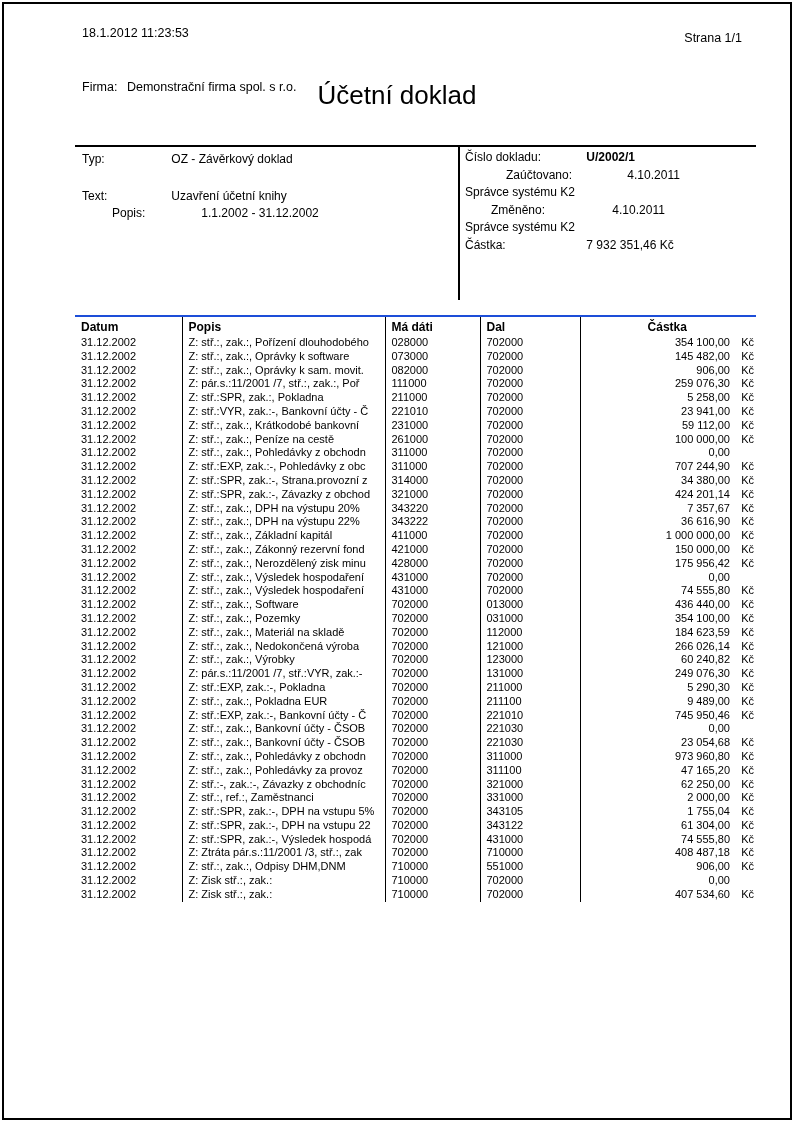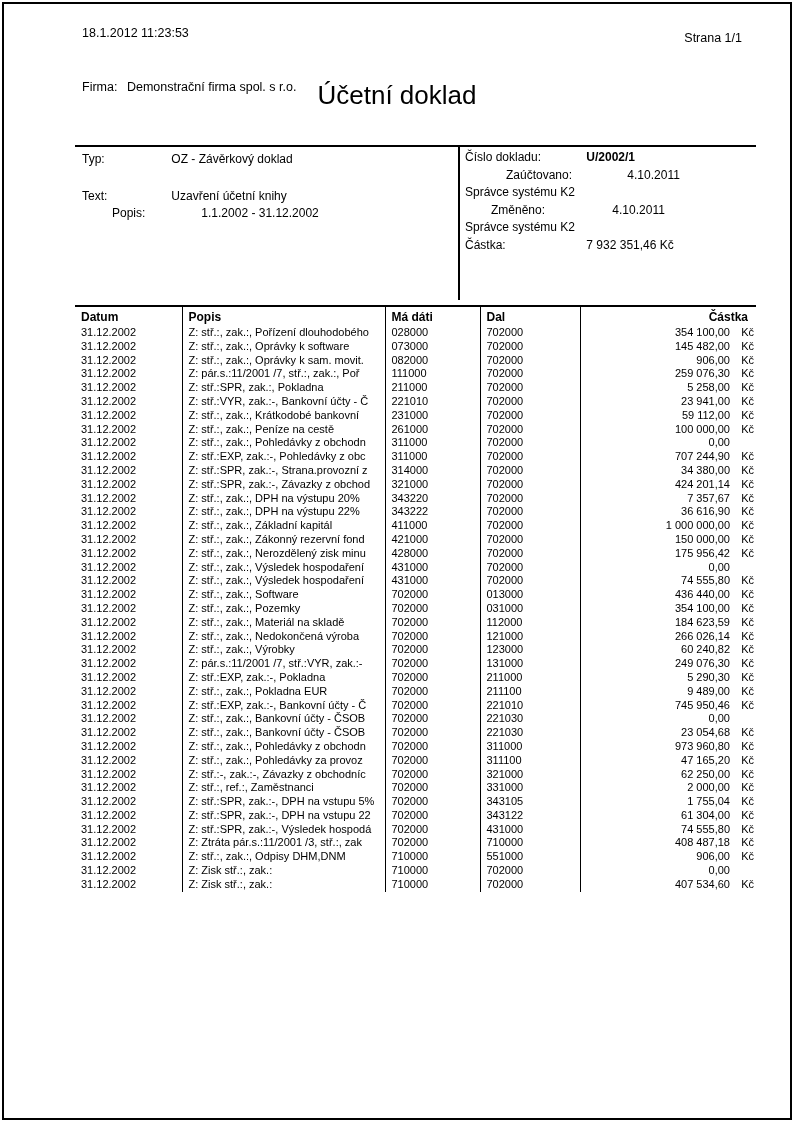--- a/index.html
+++ b/index.html
@@ -21,9 +21,9 @@
   .bold { font-weight:bold; }
 
   table.doc {
-    position:absolute; left:75px; top:305px; width:681px;
+    position:absolute; left:75px; top:315px; width:681px;
     border-collapse:collapse; table-layout:fixed;
-    border-top:2px solid #000000;
+    border-top:2px solid #1d4ed8;
   }
   table.doc col.c-datum { width:107px; }
   table.doc col.c-popis { width:203px; }

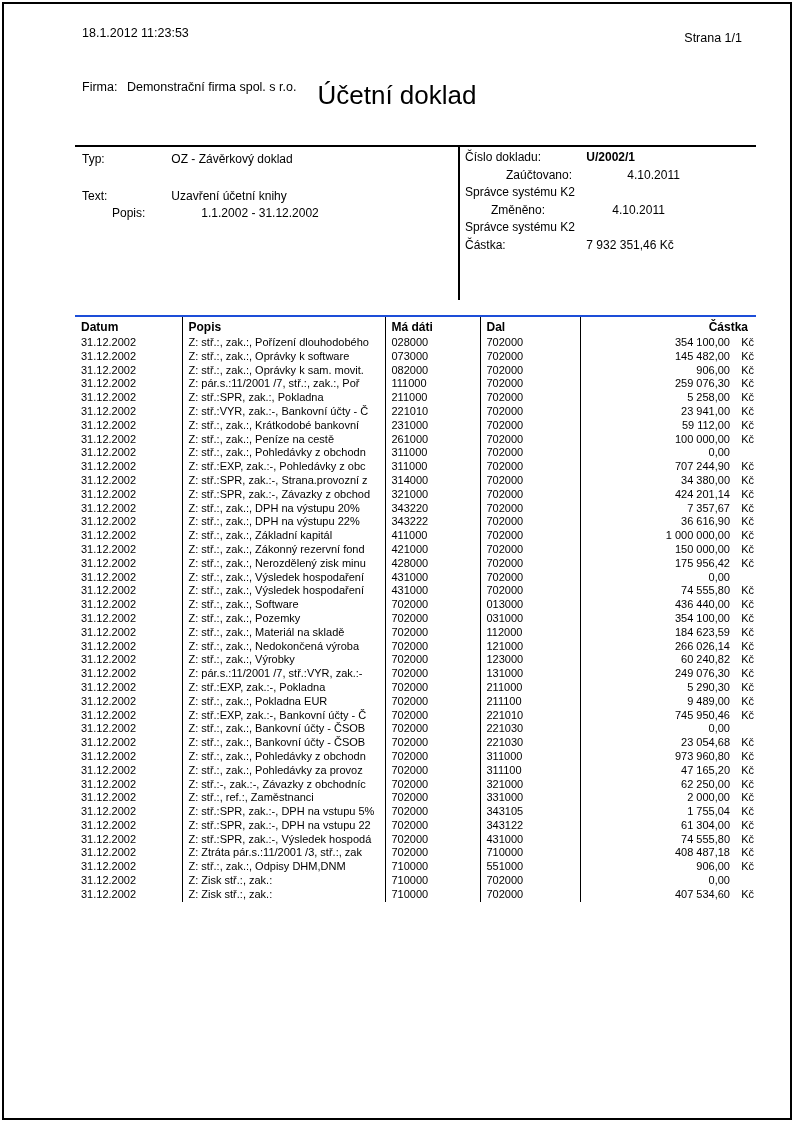--- a/index.html
+++ b/index.html
@@ -34,7 +34,7 @@
     font-size:12px; font-weight:bold; text-align:left; height:19px;
     padding:0 3px 0 6px; vertical-align:middle; white-space:nowrap; overflow:hidden;
   }
-  table.doc th.r { text-align:right; padding-right:8px; }
+  table.doc th.r { text-align:center; padding-right:8px; }
   table.doc td {
     font-size:11px; height:13.8px; line-height:13.8px;
     padding:0 2px 0 6px; white-space:nowrap; overflow:hidden; vertical-align:middle;

